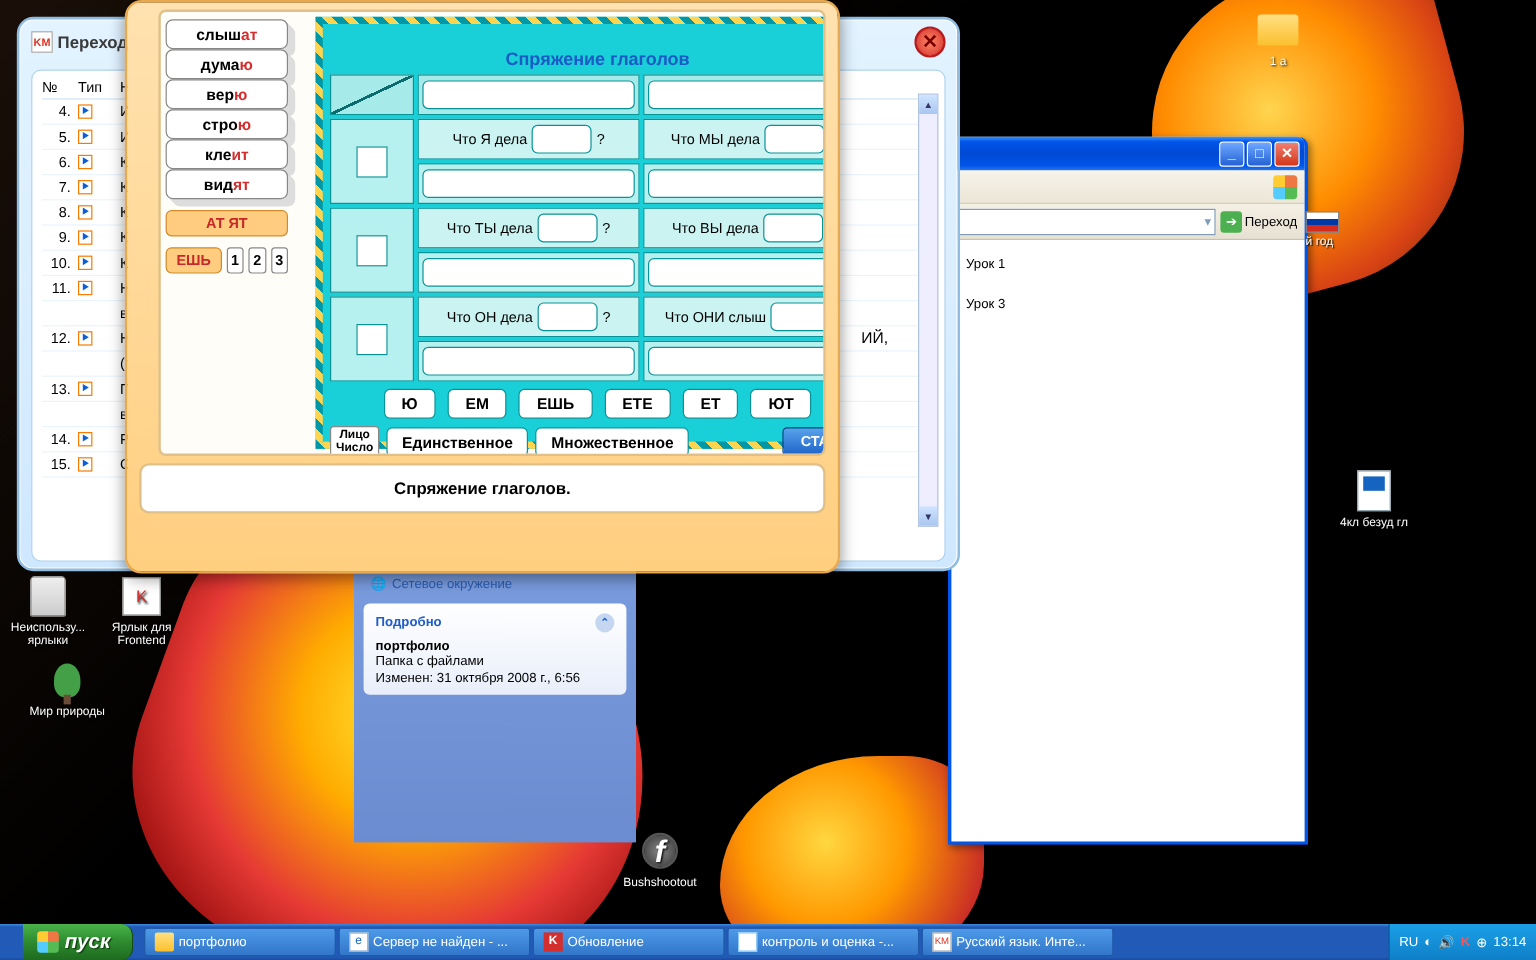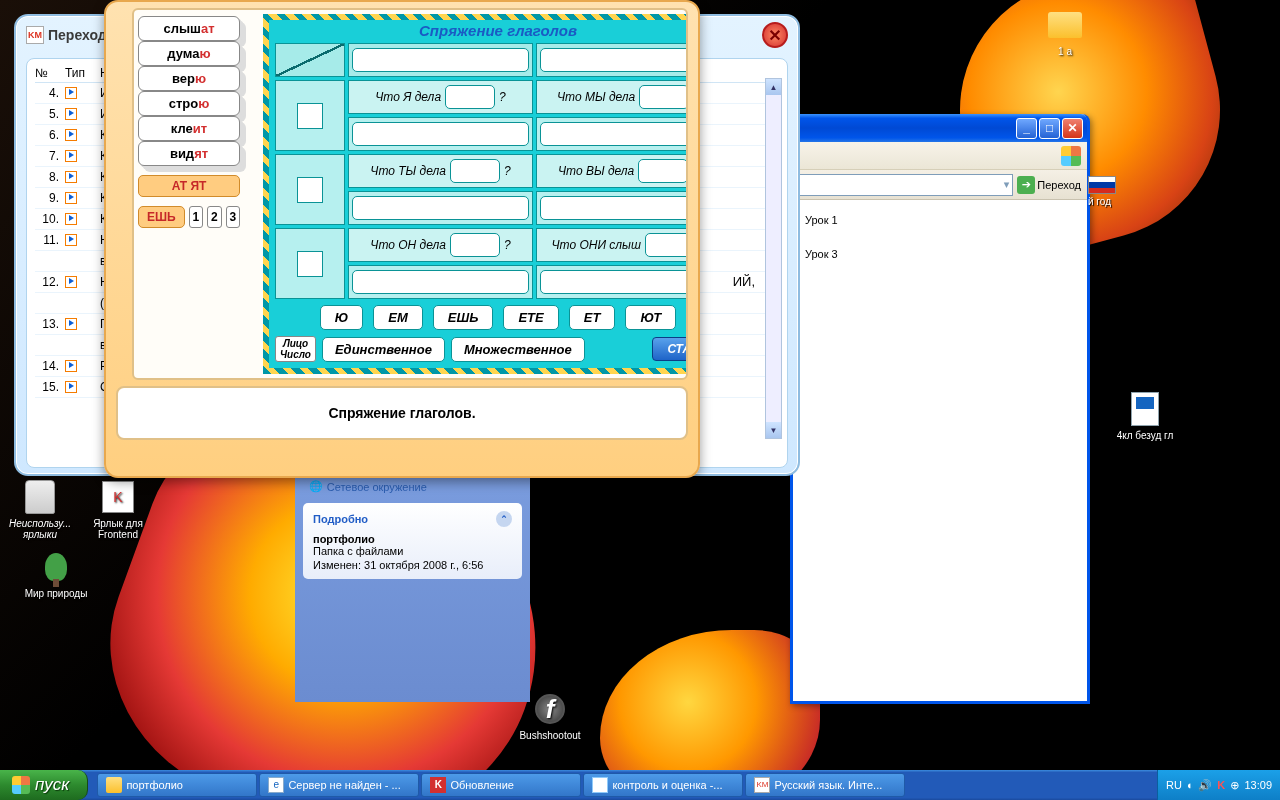--- a/index.html
+++ b/index.html
@@ -83,7 +83,7 @@
 .card{ position:relative; background:#fff; border:1px solid #888; border-radius:6px; padding:4px 6px; font-size:13px; font-weight:bold; text-align:center; box-shadow:2px 2px 0 #ddd, 4px 4px 0 #ddd, 6px 6px 0 #ddd;}
 .card .r{color:#d32f2f;}
 .tagbtn{ background:#ffcc80; border:1px solid #d18b2a; border-radius:5px; padding:3px 6px; font-size:12px; font-weight:bold; text-align:center; color:#c62828;}
-.game-main{ flex:1; background:#19cfd8; border:6px solid; border-image: repeating-linear-gradient(45deg,#0097a7,#0097a7 6px,#ffd54f 6px,#ffd54f 12px) 6; margin:4px 6px 4px 0; padding:0 6px; position:relative;font-style:italic;}
+.game-main{ flex:1; background:#19cfd8; border:6px solid; border-image: repeating-linear-gradient(45deg,#0097a7,#0097a7 6px,#ffd54f 6px,#ffd54f 12px) 6; margin:4px 6px 4px 0; padding:19px 6px; position:relative;}
 .game-title{ text-align:center; color:#1a5bc4; font-weight:bold; font-size:15px; margin:2px 0 4px;}
 .grid{ display:grid; grid-template-columns: 70px 185px 185px; gap:3px;}
 .cell{ background:#b6f0ef; border:1px solid #0a9396; min-height:34px; display:flex; align-items:center; justify-content:center; padding:3px;}

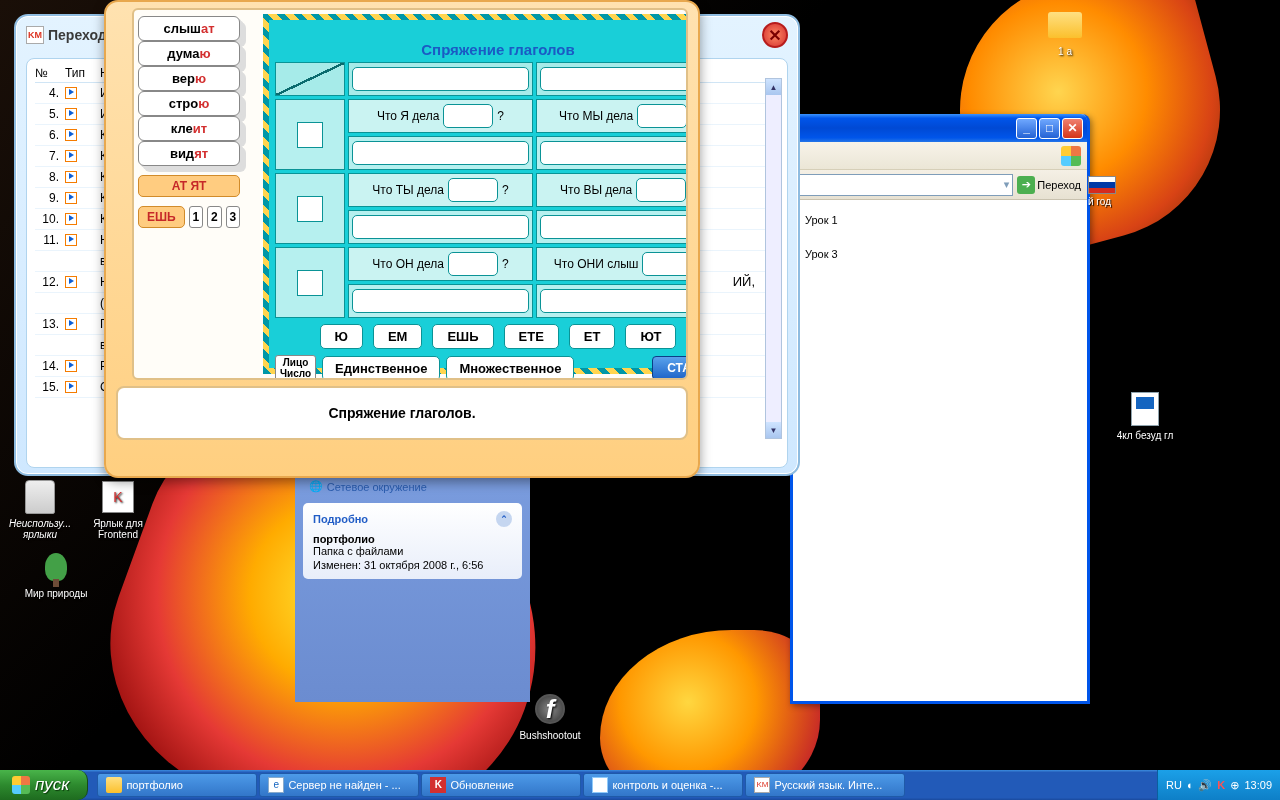--- a/index.html
+++ b/index.html
@@ -306,7 +306,7 @@
           <span>Сп</span>
         </div>
       </div>
-    <div style="position:absolute; top:215px; right:32px; font-size:13px;">ИЙ,</div>
+    <div style="position:absolute; top:215px; right:47px; font-size:13px;">ИЙ,</div>
   </div>
   <div class="mediat-scrollbar">
     <div class="arr">▲</div>

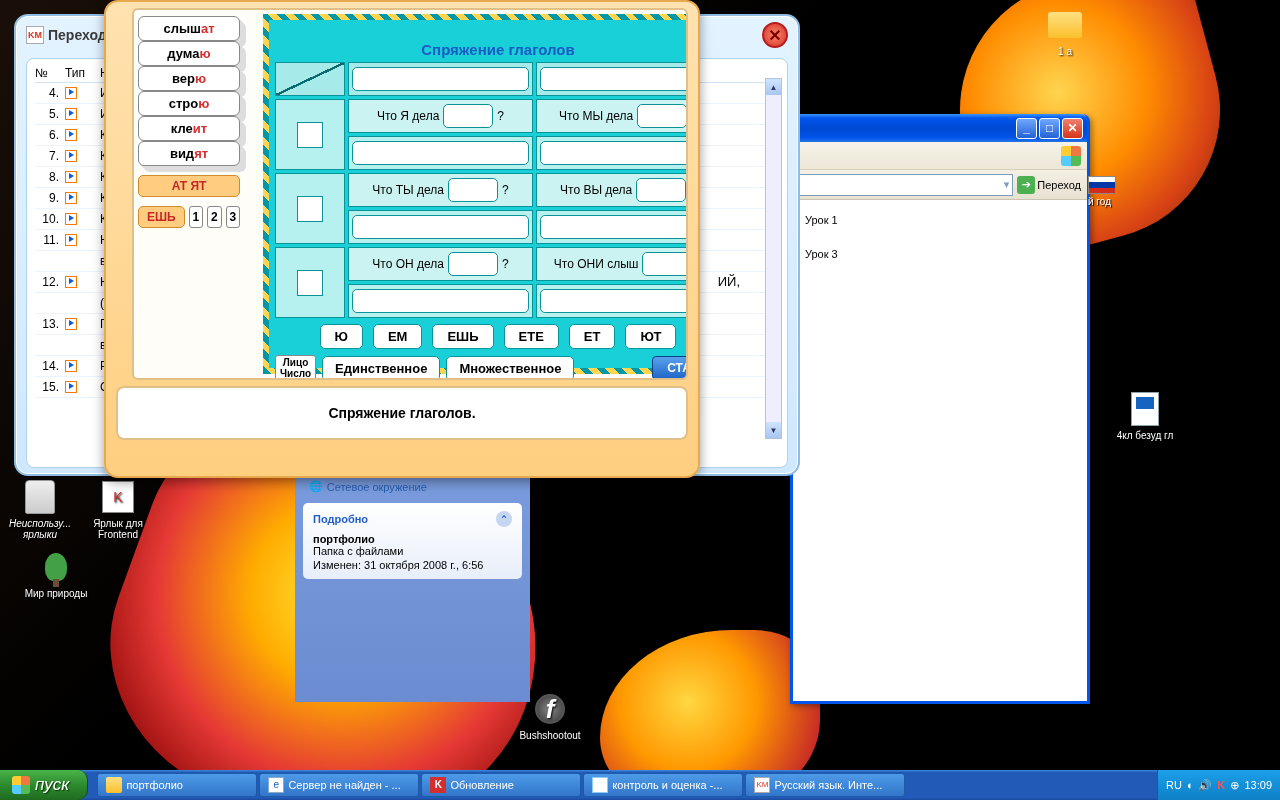--- a/index.html
+++ b/index.html
@@ -100,7 +100,7 @@
 .lbl2{ background:#fff;border:1px solid #888;border-radius:3px;padding:1px 4px;font-size:10px;line-height:1.1;text-align:center;font-weight:bold;}
 .widebtn{ background:#fff;border:1px solid #0a9396;border-radius:5px;padding:4px 12px;font-weight:bold;font-size:13px;}
 .startbtn{ background:linear-gradient(#59a2ec,#1e64c8);color:#fff;border:1px solid #0b3e86;border-radius:4px;padding:4px 14px;font-weight:bold;font-size:12px;}
-.caption-bar{ margin:4px 10px 8px; background:#fff; border:2px solid #e0c088; border-radius:8px; height:54px; display:flex; align-items:center; justify-content:center; font-size:14px; font-weight:bold;}
+.caption-bar{ margin:4px 10px 8px; background:#fff; border:2px solid #e0c088; border-radius:8px; height:42px; display:flex; align-items:center; justify-content:center; font-size:14px; font-weight:bold;}
 </style>
 </head>
 <body>

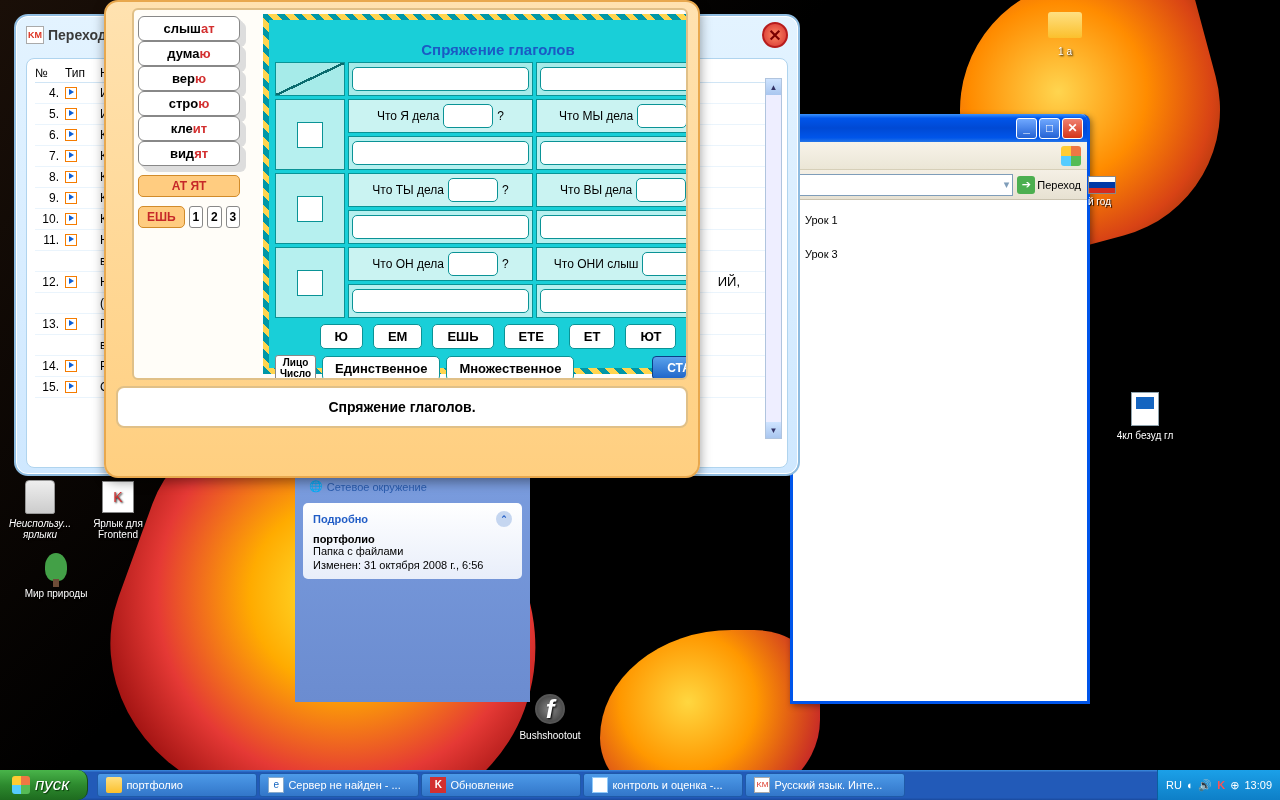--- a/index.html
+++ b/index.html
@@ -123,7 +123,7 @@
     </div>
   <div>4кл безуд гл</div>
 </div>
-<div class="desktop-icon" style="top:478px; left:0px;font-style:italic;">
+<div class="desktop-icon" style="top:478px; left:0px;">
   <div class="glyph">
       <div class="bin-glyph"></div>
     </div>

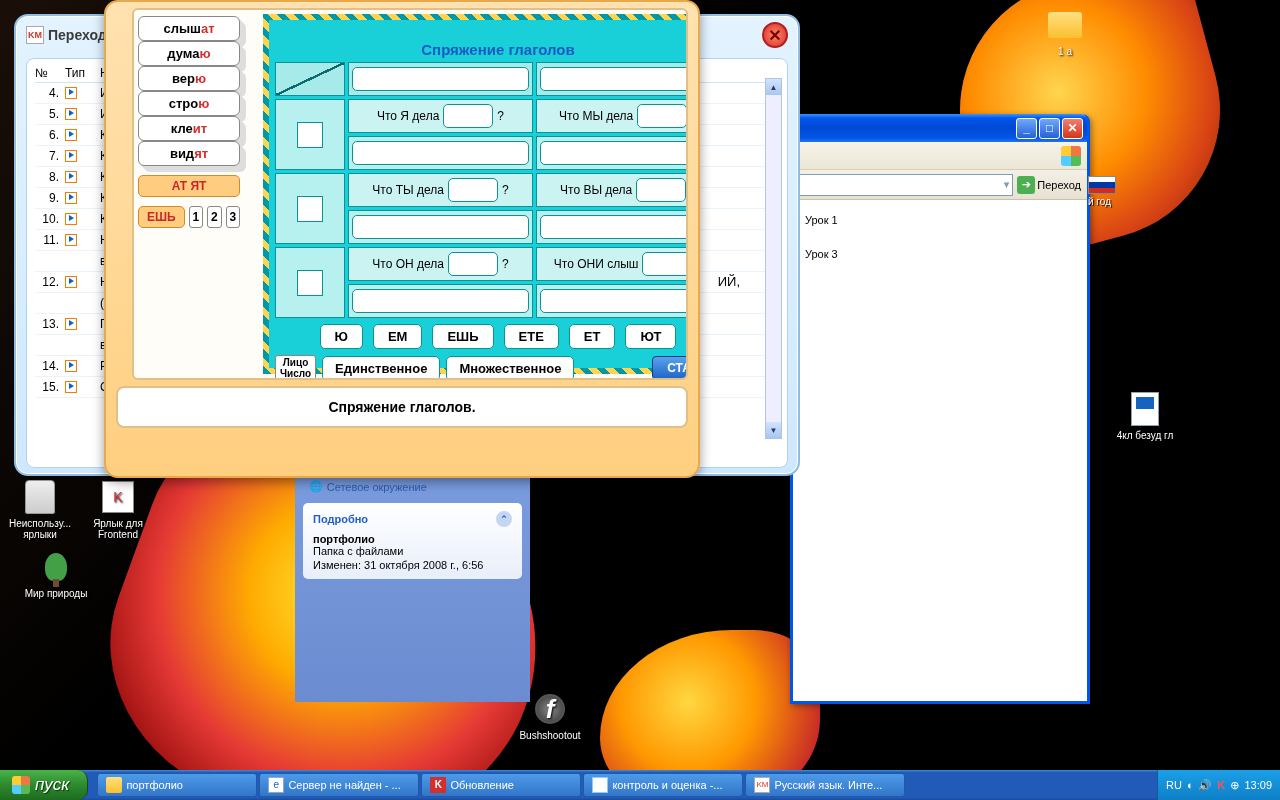--- a/index.html
+++ b/index.html
@@ -25,7 +25,7 @@
 
 
 .taskbar { position: absolute; bottom: 0; left: 0; right: 0; height: 30px; background: linear-gradient(#3c8cde, #225ab8 8%, #225ab8 92%, #1a4a9e); display: flex; align-items: stretch; }
-.start-btn { background: linear-gradient(#49b44a, #2d8a2e 50%, #1e6b1f); color: #fff; font-weight: normal; font-style: italic; font-size: 17px; padding: 0 18px 0 12px; display: flex; align-items: center; border-radius: 0 10px 10px 0; border-right: 1px solid #164a16; text-shadow: 1px 1px 1px #0a3a0a; }
+.start-btn { background: linear-gradient(#49b44a, #2d8a2e 50%, #1e6b1f); color: #fff; font-weight: bold; font-style: italic; font-size: 17px; padding: 0 18px 0 12px; display: flex; align-items: center; border-radius: 0 10px 10px 0; border-right: 1px solid #164a16; text-shadow: 1px 1px 1px #0a3a0a; margin-left: 19px; }
 .start-btn::before { content:""; width:18px; height:18px; margin-right:5px; border-radius:3px; background: conic-gradient(#e74 0 25%, #5b5 0 50%, #5cf 0 75%, #fc3 0);}
 .tb-item { margin: 3px 1px; padding: 0 8px; min-width: 160px; max-width: 165px; background: linear-gradient(#4d9ae8, #3276c9); color: #fff; font-size: 11px; display: flex; align-items: center; border-radius: 3px; border: 1px solid #1f5aa8; overflow: hidden; white-space: nowrap; }
 .tb-item .ticon { width:16px; height:16px; margin-right:4px; flex-shrink:0; }

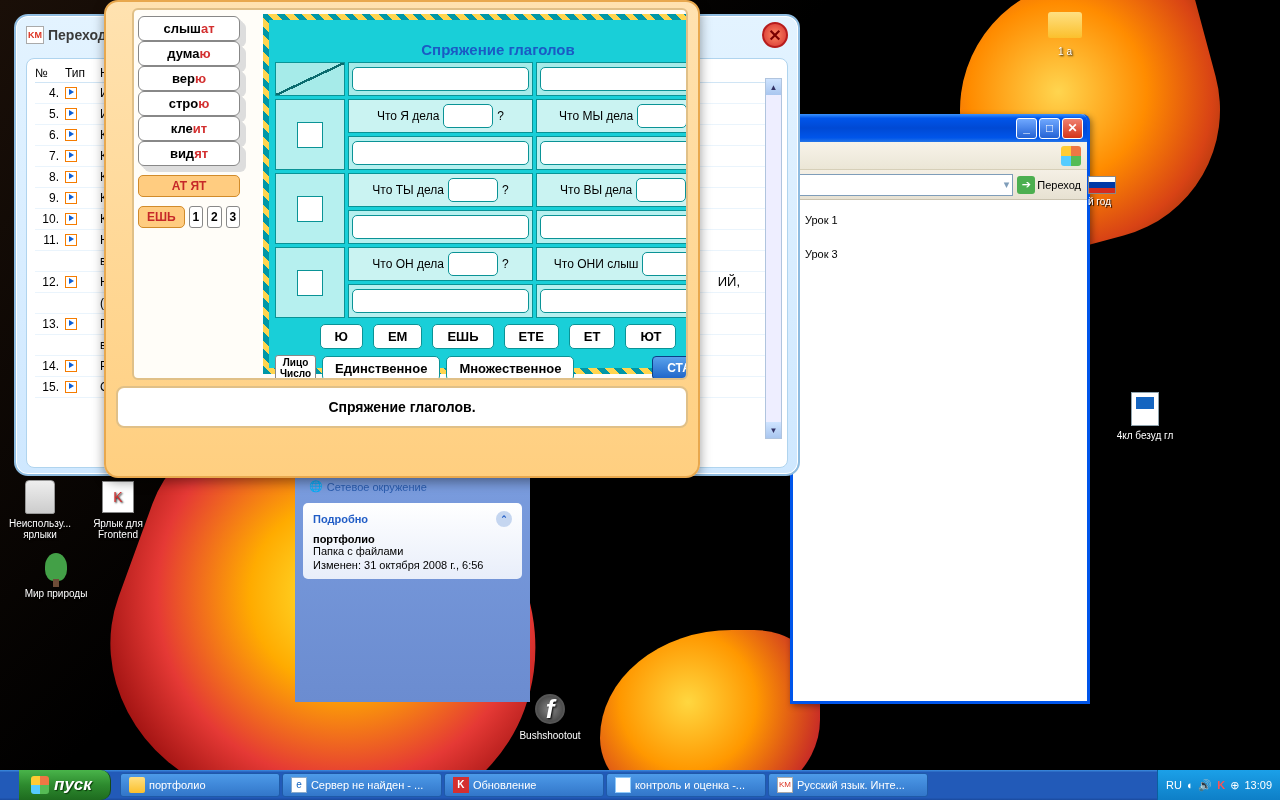--- a/index.html
+++ b/index.html
@@ -456,7 +456,7 @@
     <span>🔊</span>
     <span style="color:#ff5252;font-weight:bold;">K</span>
     <span>⊕</span>
-    <span>13:09</span>
+    <span>13:14</span>
   </div>
 </div>
 

